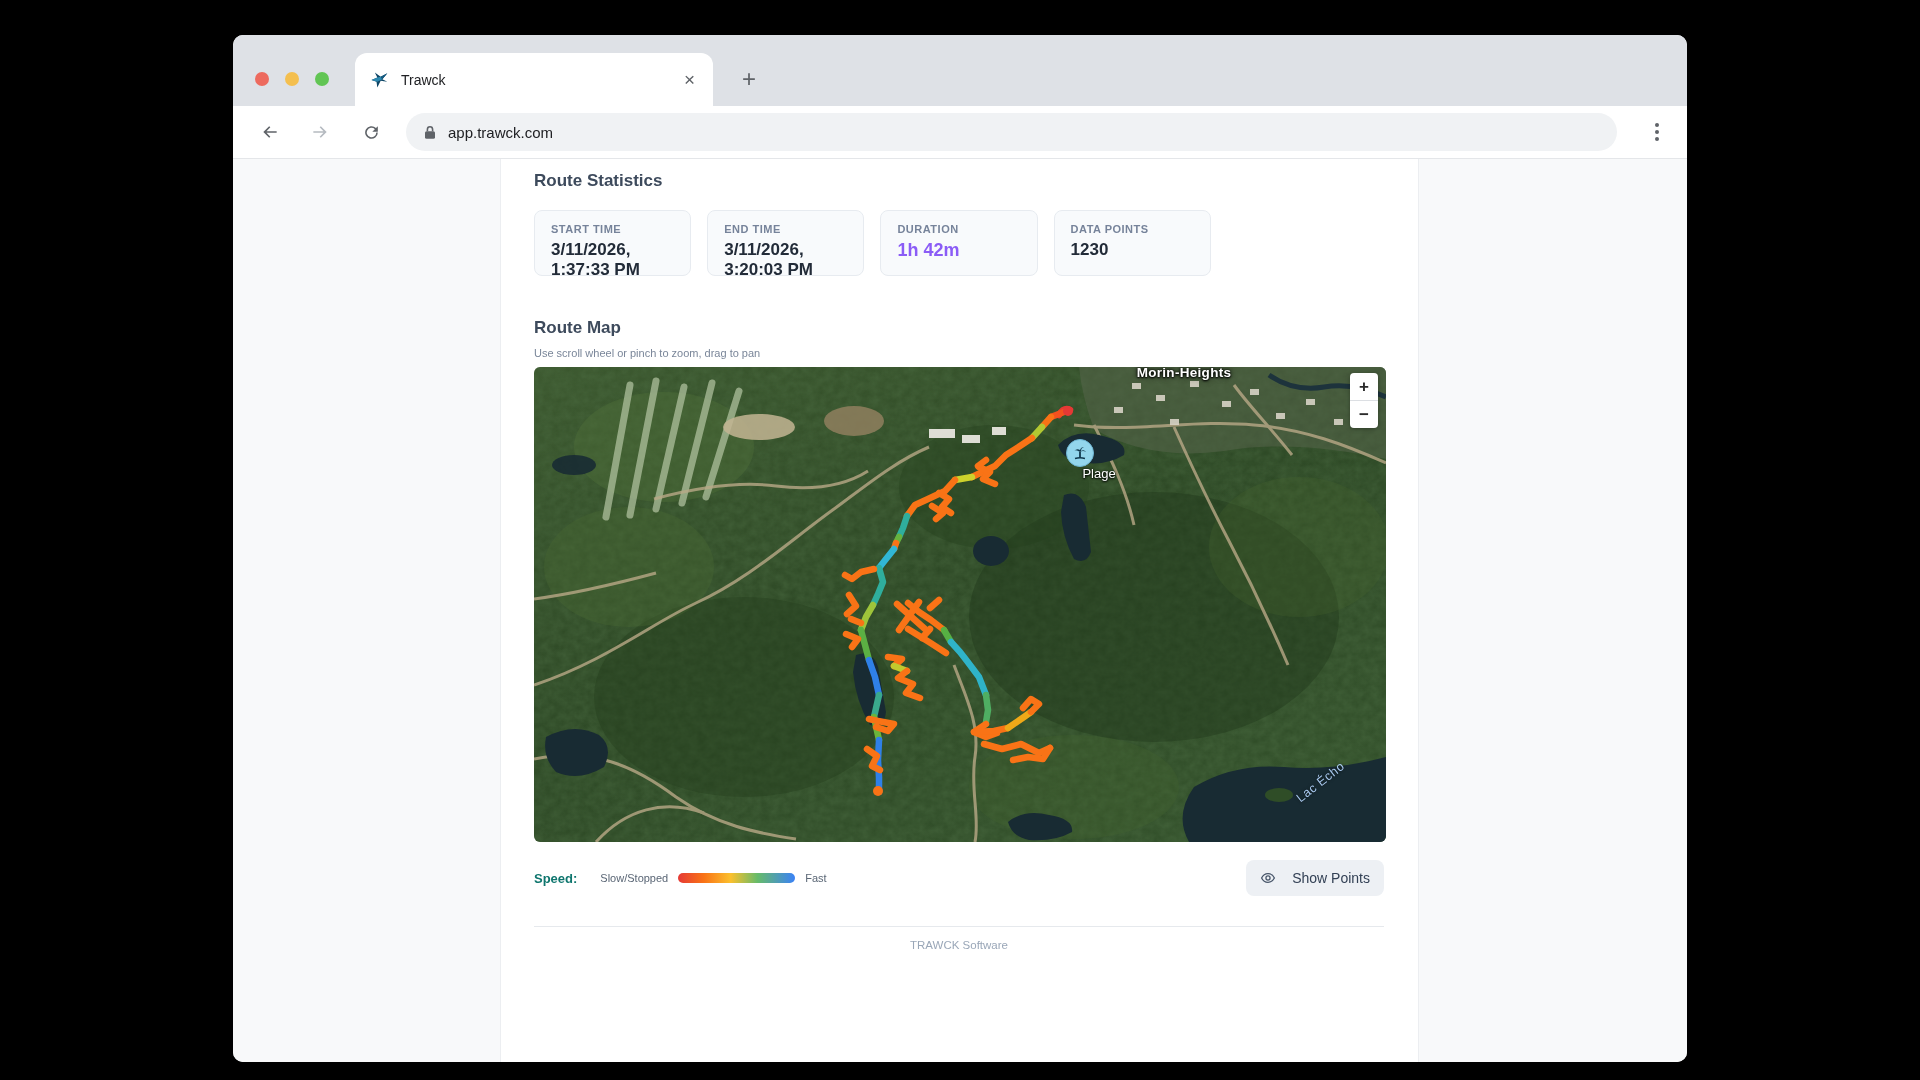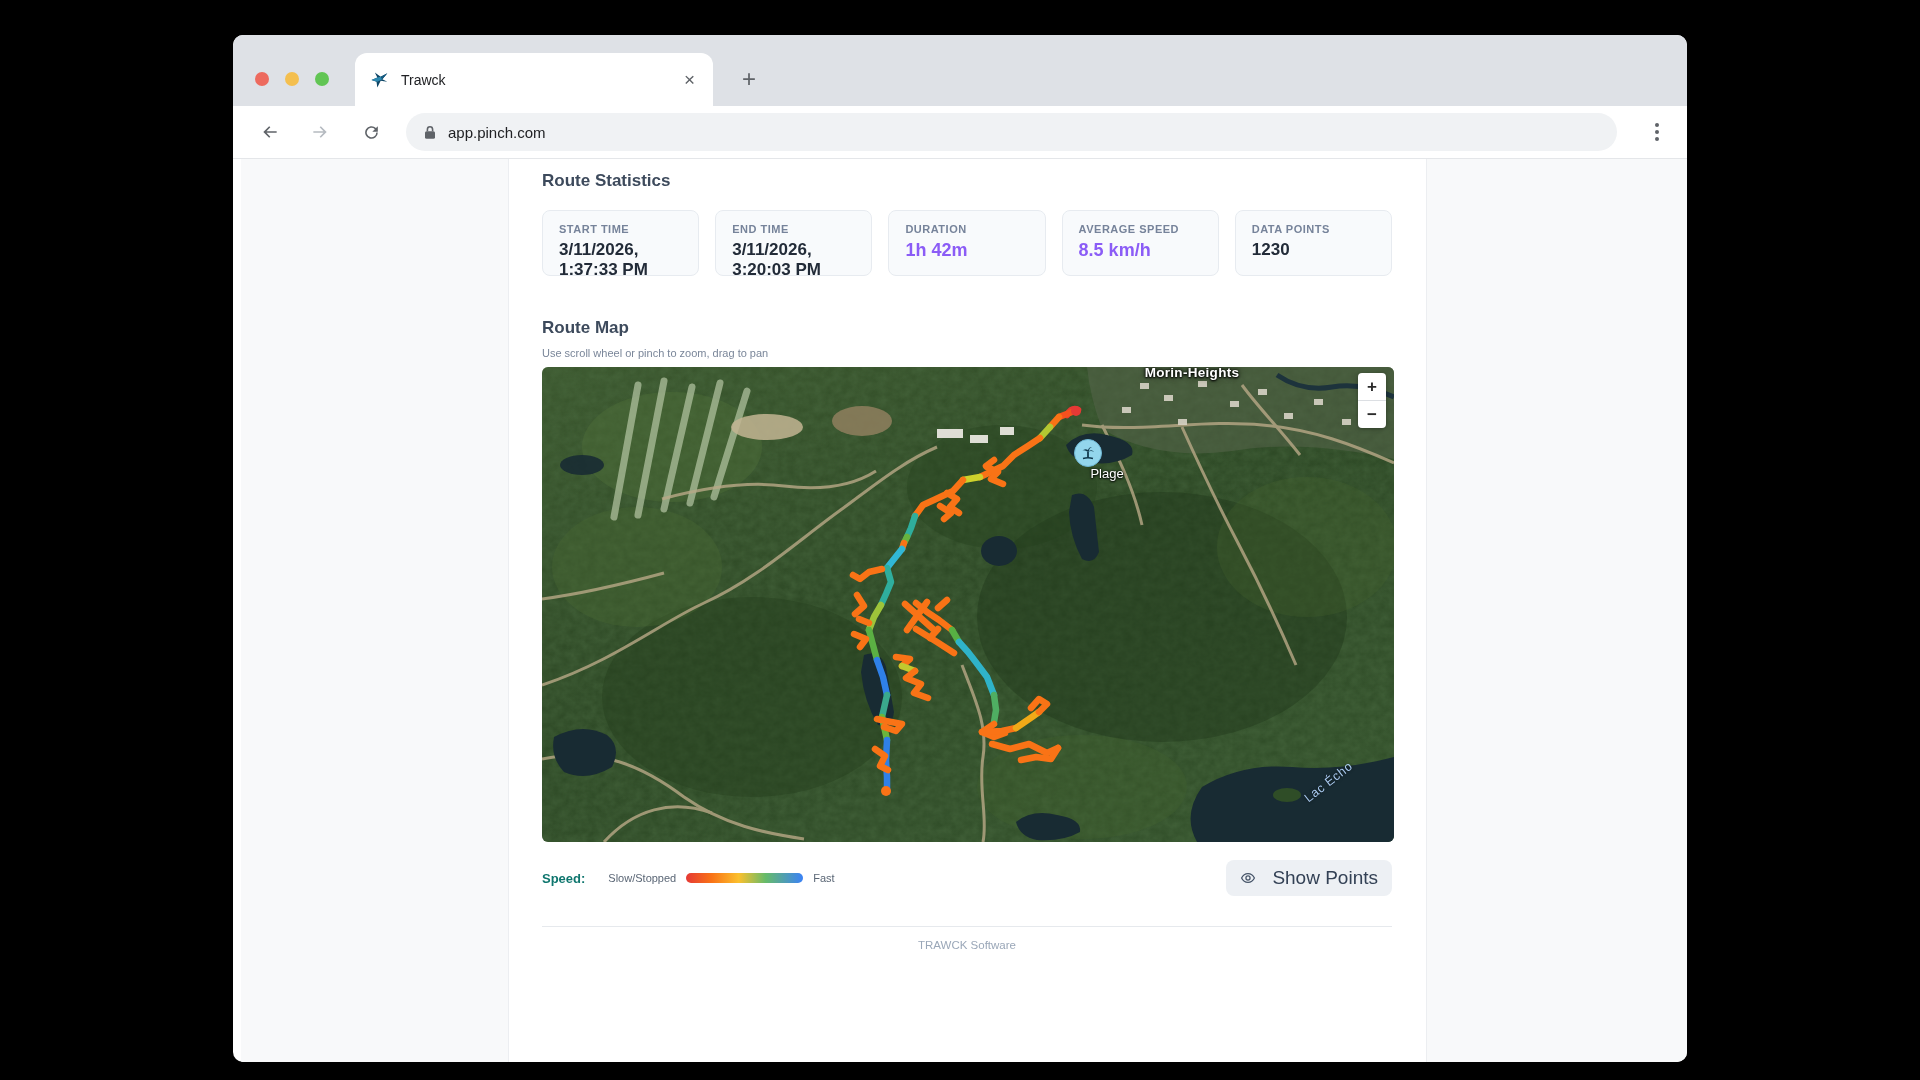--- a/index.html
+++ b/index.html
@@ -120,7 +120,7 @@
             <path d="M3.4 6.2V4.4a2.6 2.6 0 0 1 5.2 0v1.8" fill="none" stroke="#5f6368" stroke-width="1.6"></path>
           </svg>
         </span>
-        <span class="url">app.pinch.com</span>
+        <span class="url">app.trawck.com</span>
       </div>
       <div class="menu3">
         <svg width="4" height="18" viewBox="0 0 4 18">

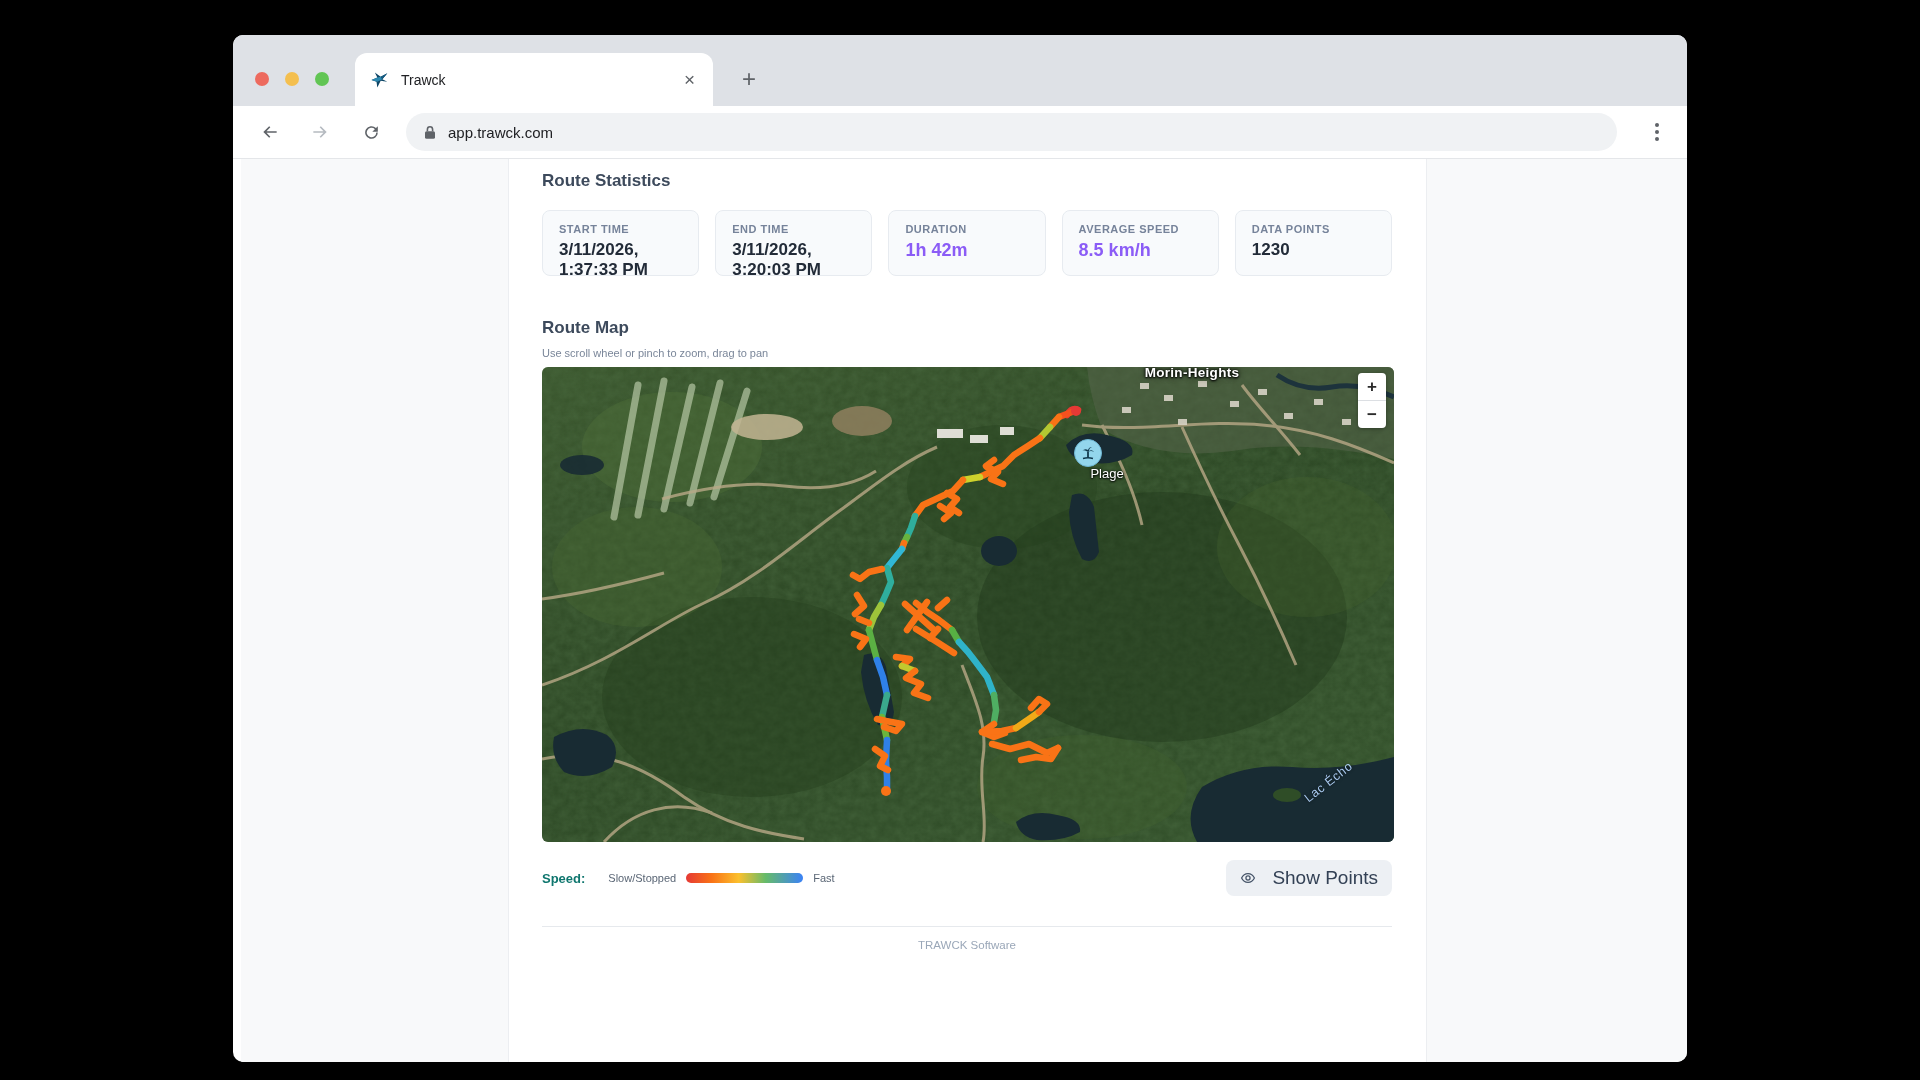--- a/index.html
+++ b/index.html
@@ -27,7 +27,7 @@
   .urlbar .url{font-size:15px;color:#202124;}
   .menu3{position:absolute;left:1404px;top:6px;width:40px;height:40px;display:flex;align-items:center;justify-content:center;}
   
-  .page{position:relative;height:903px;background:#f8f9fa;margin-left:8px;}
+  .page{position:relative;height:903px;background:#f8f9fa;}
   .card{position:absolute;left:267px;top:0;width:919px;height:100%;background:#fff;
     border-left:1px solid #eceef1;border-right:1px solid #eceef1;box-sizing:border-box;}
   .content{padding:0 34px 0 33px;}

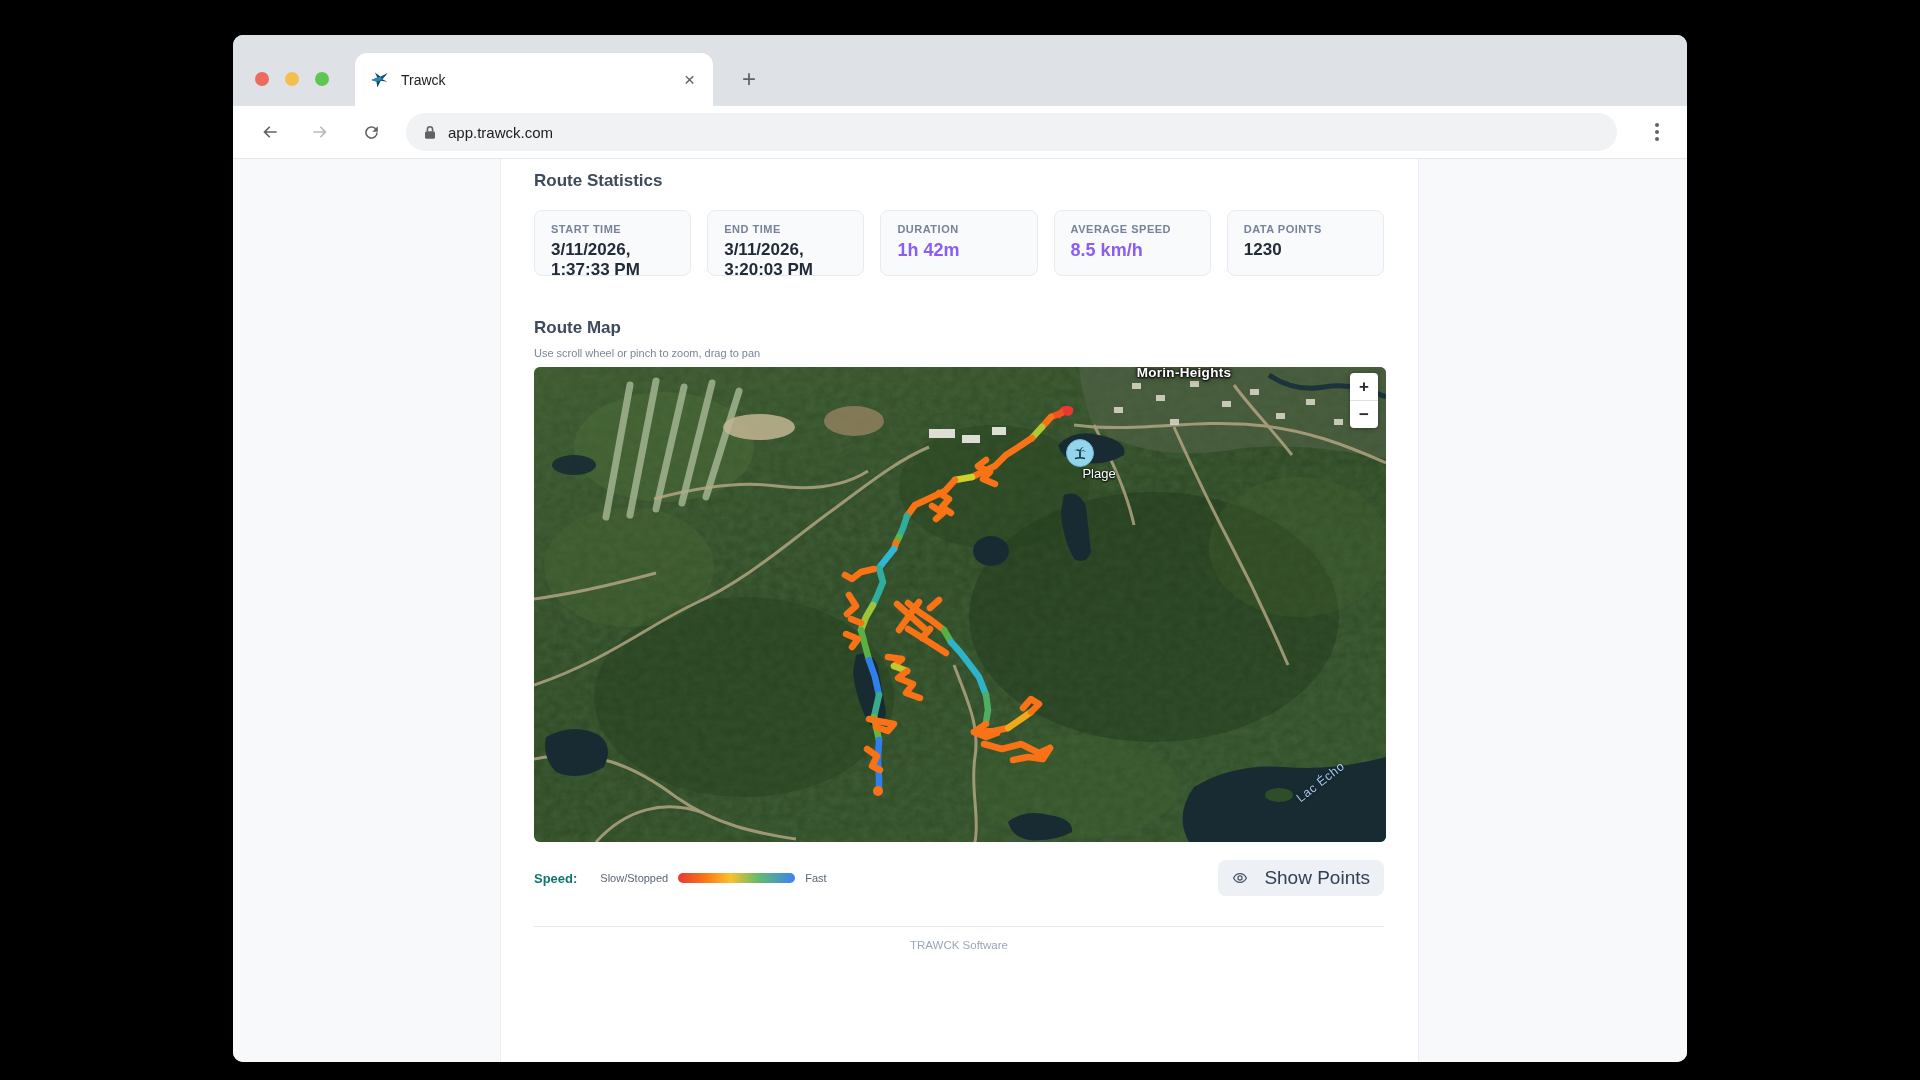--- a/index.html
+++ b/index.html
@@ -149,10 +149,6 @@
             <div class="stat-card accent">
               <div class="stat-label">DURATION</div>
               <div class="stat-value">1h 42m</div>
-            </div>
-            <div class="stat-card accent">
-              <div class="stat-label">AVERAGE SPEED</div>
-              <div class="stat-value">8.5 km/h</div>
             </div>
             <div class="stat-card">
               <div class="stat-label">DATA POINTS</div>

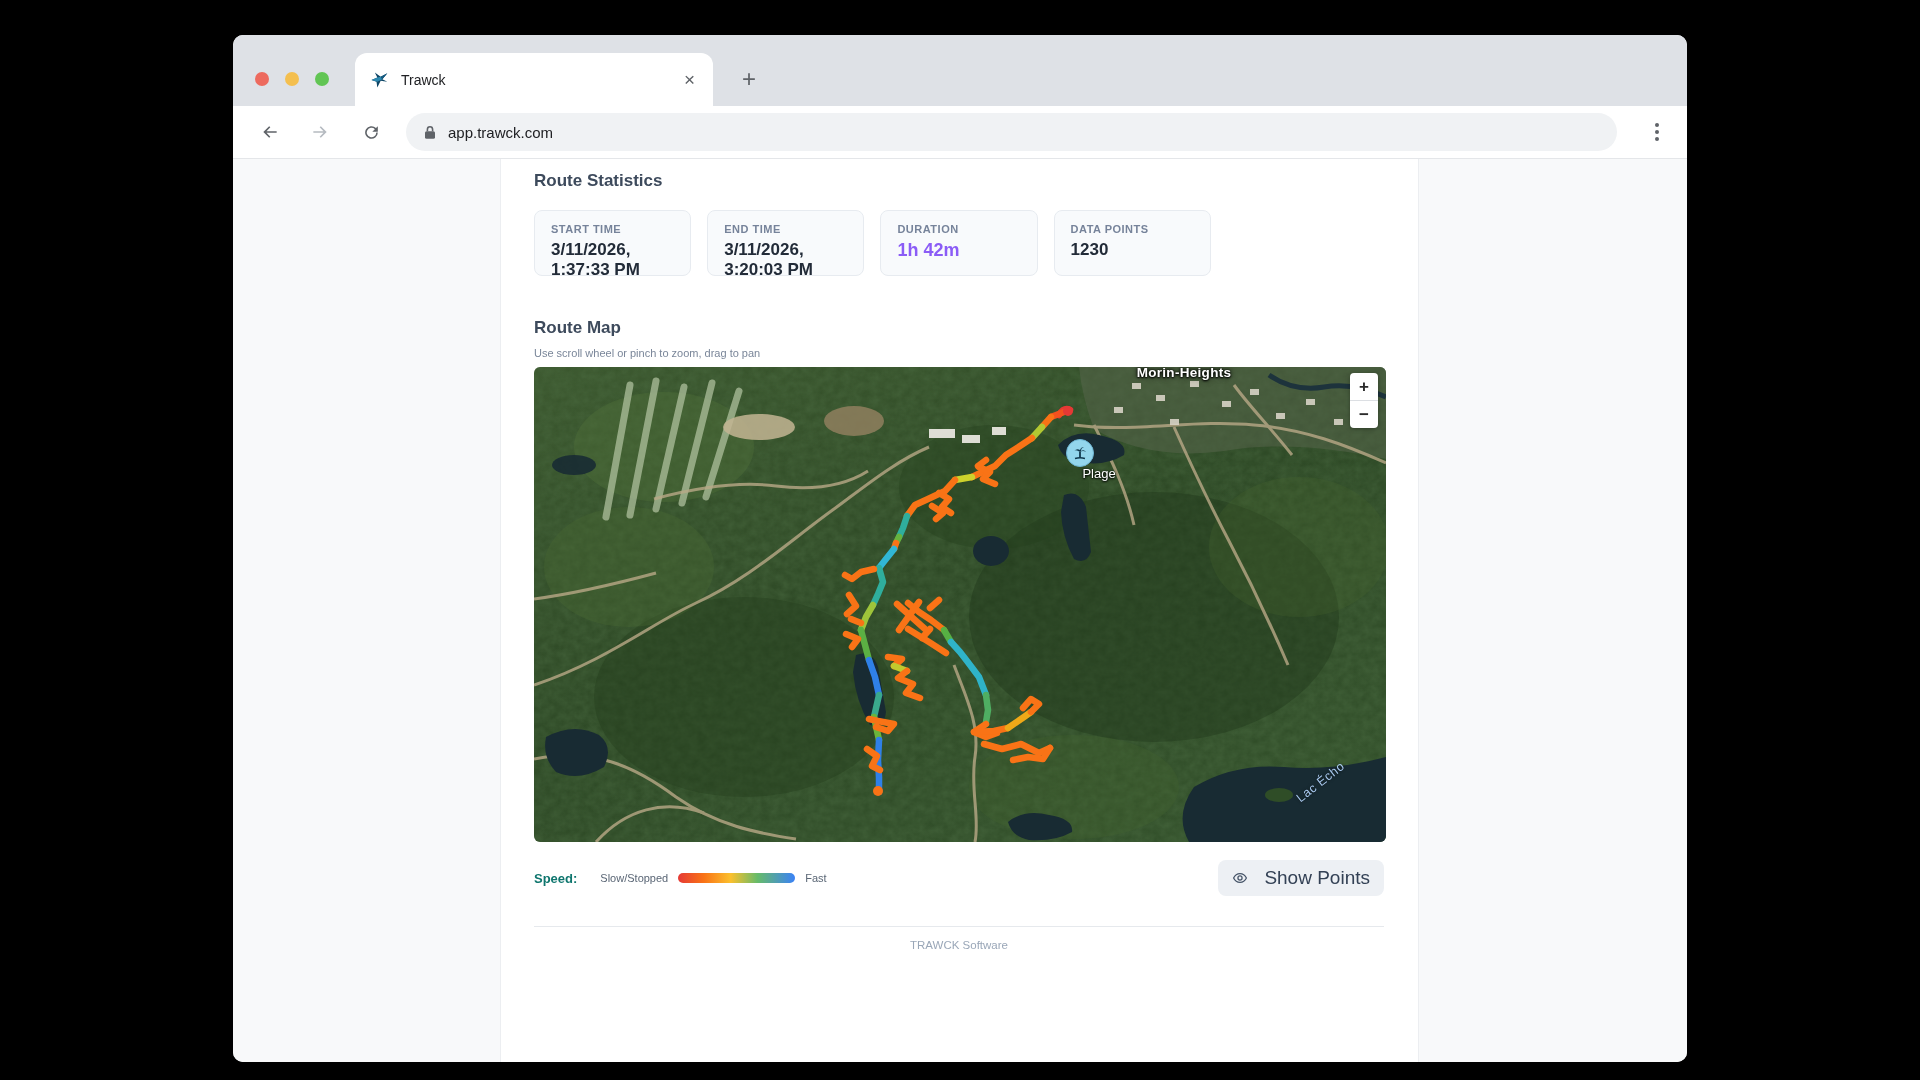--- a/index.html
+++ b/index.html
@@ -66,7 +66,7 @@
   .legend-fast{margin-left:10px;font-size:11px;color:#5a6675;}
   .spacer{flex:1;}
   .show-points{display:flex;align-items:center;gap:16px;height:36px;padding:0 14px;background:#edf0f4;
-    border:none;border-radius:8px;font-size:19px;color:#334155;cursor:pointer;font-family:inherit;}
+    border:none;border-radius:8px;font-size:14px;color:#334155;cursor:pointer;font-family:inherit;}
   
   .footer{margin-top:30px;border-top:1px solid #e6e9ed;padding-top:12px;text-align:center;
     font-size:11.5px;color:#9aa7b8;}

